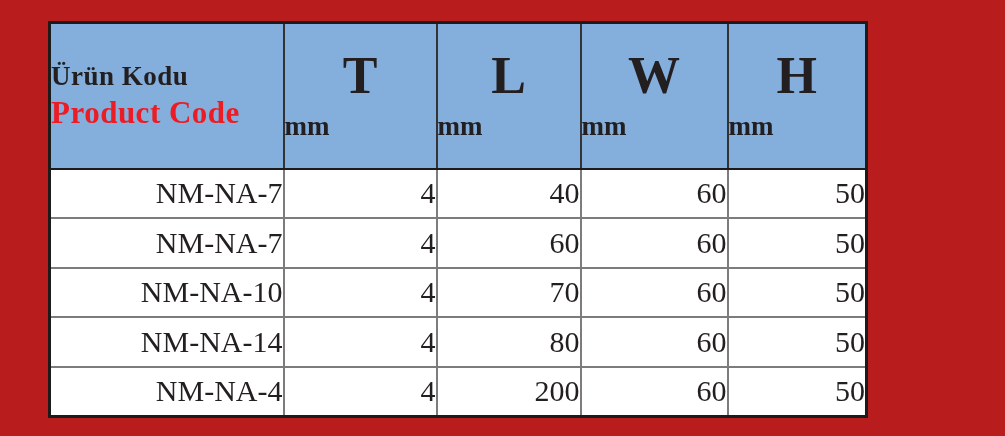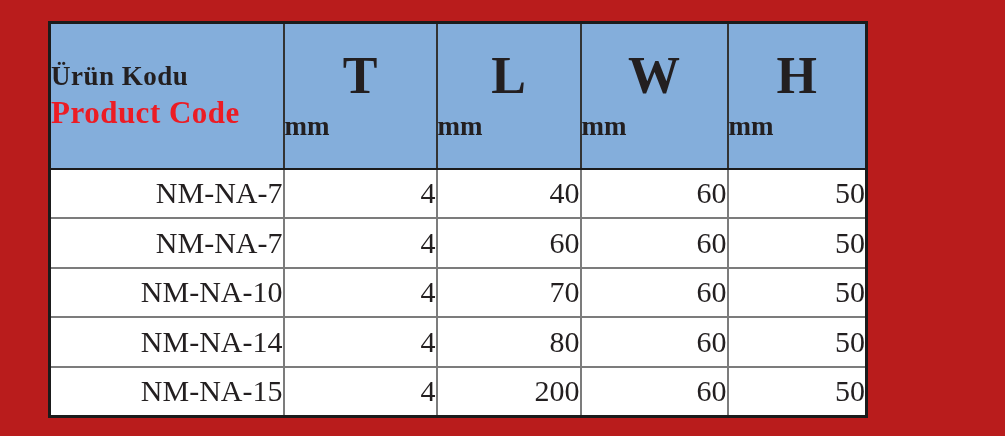--- a/index.html
+++ b/index.html
@@ -146,7 +146,7 @@
         <td>50</td>
       </tr>
       <tr>
-        <td>NM-NA-15</td>
+        <td>NM-NA-4</td>
         <td>4</td>
         <td>200</td>
         <td>60</td>

